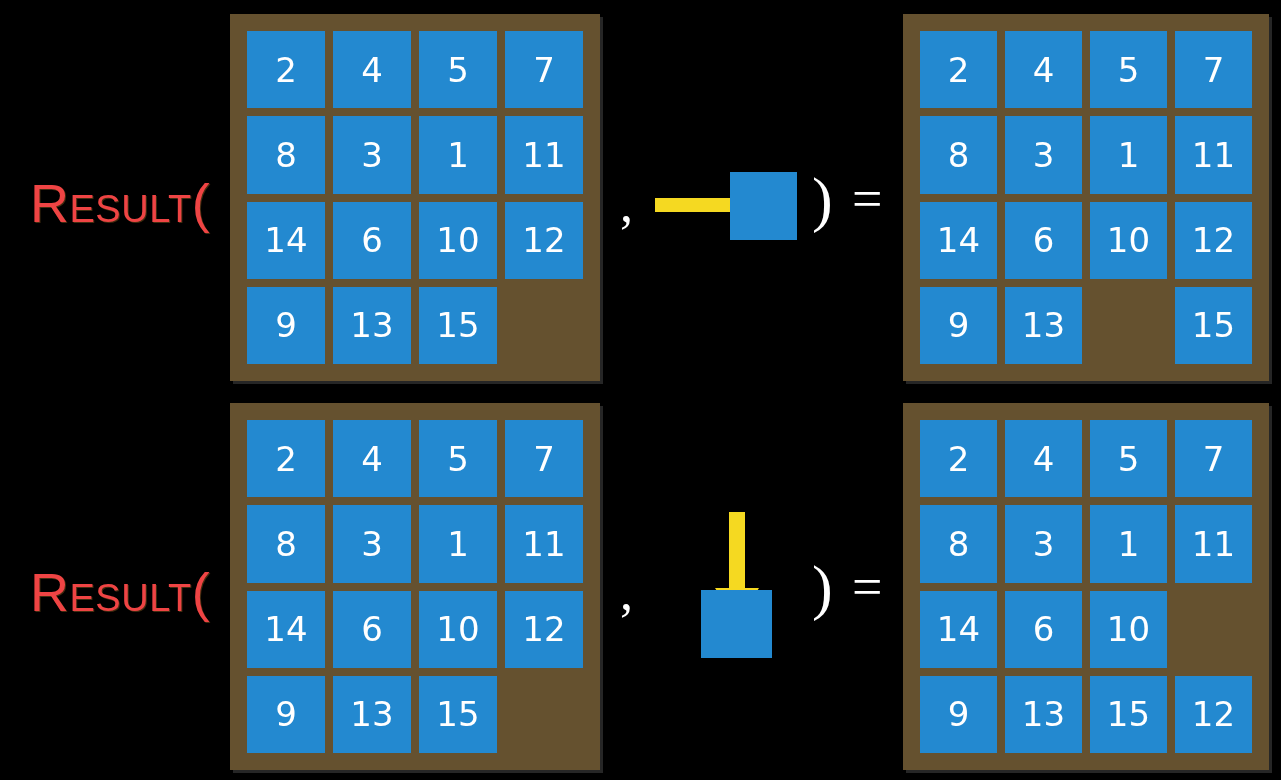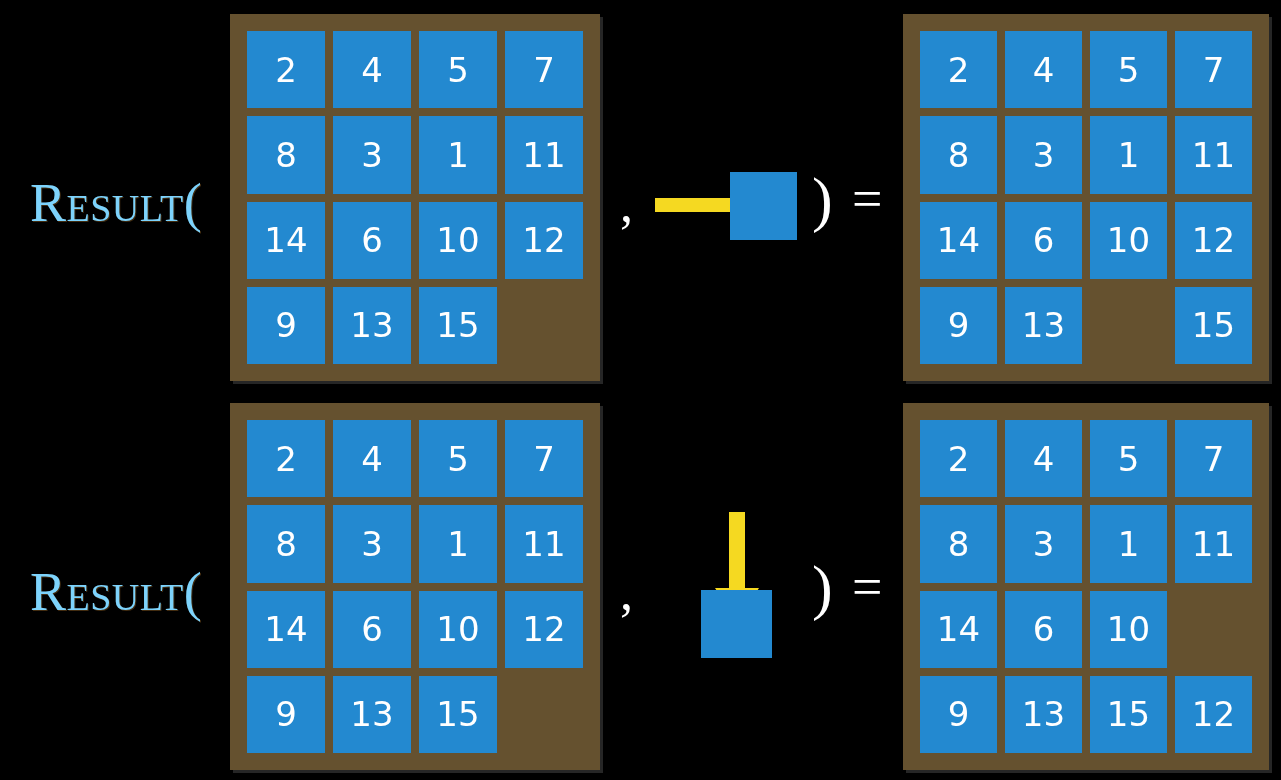--- a/index.html
+++ b/index.html
@@ -23,8 +23,8 @@
   
   .result-label {
     position: absolute;
-    color: #7dd3fc;
-    font-family: Liberation Serif, serif;
+    color: #ef4444;
+    font-family: Liberation Sans, sans-serif;
     font-variant: small-caps;
     font-weight: 400;
     white-space: nowrap;

